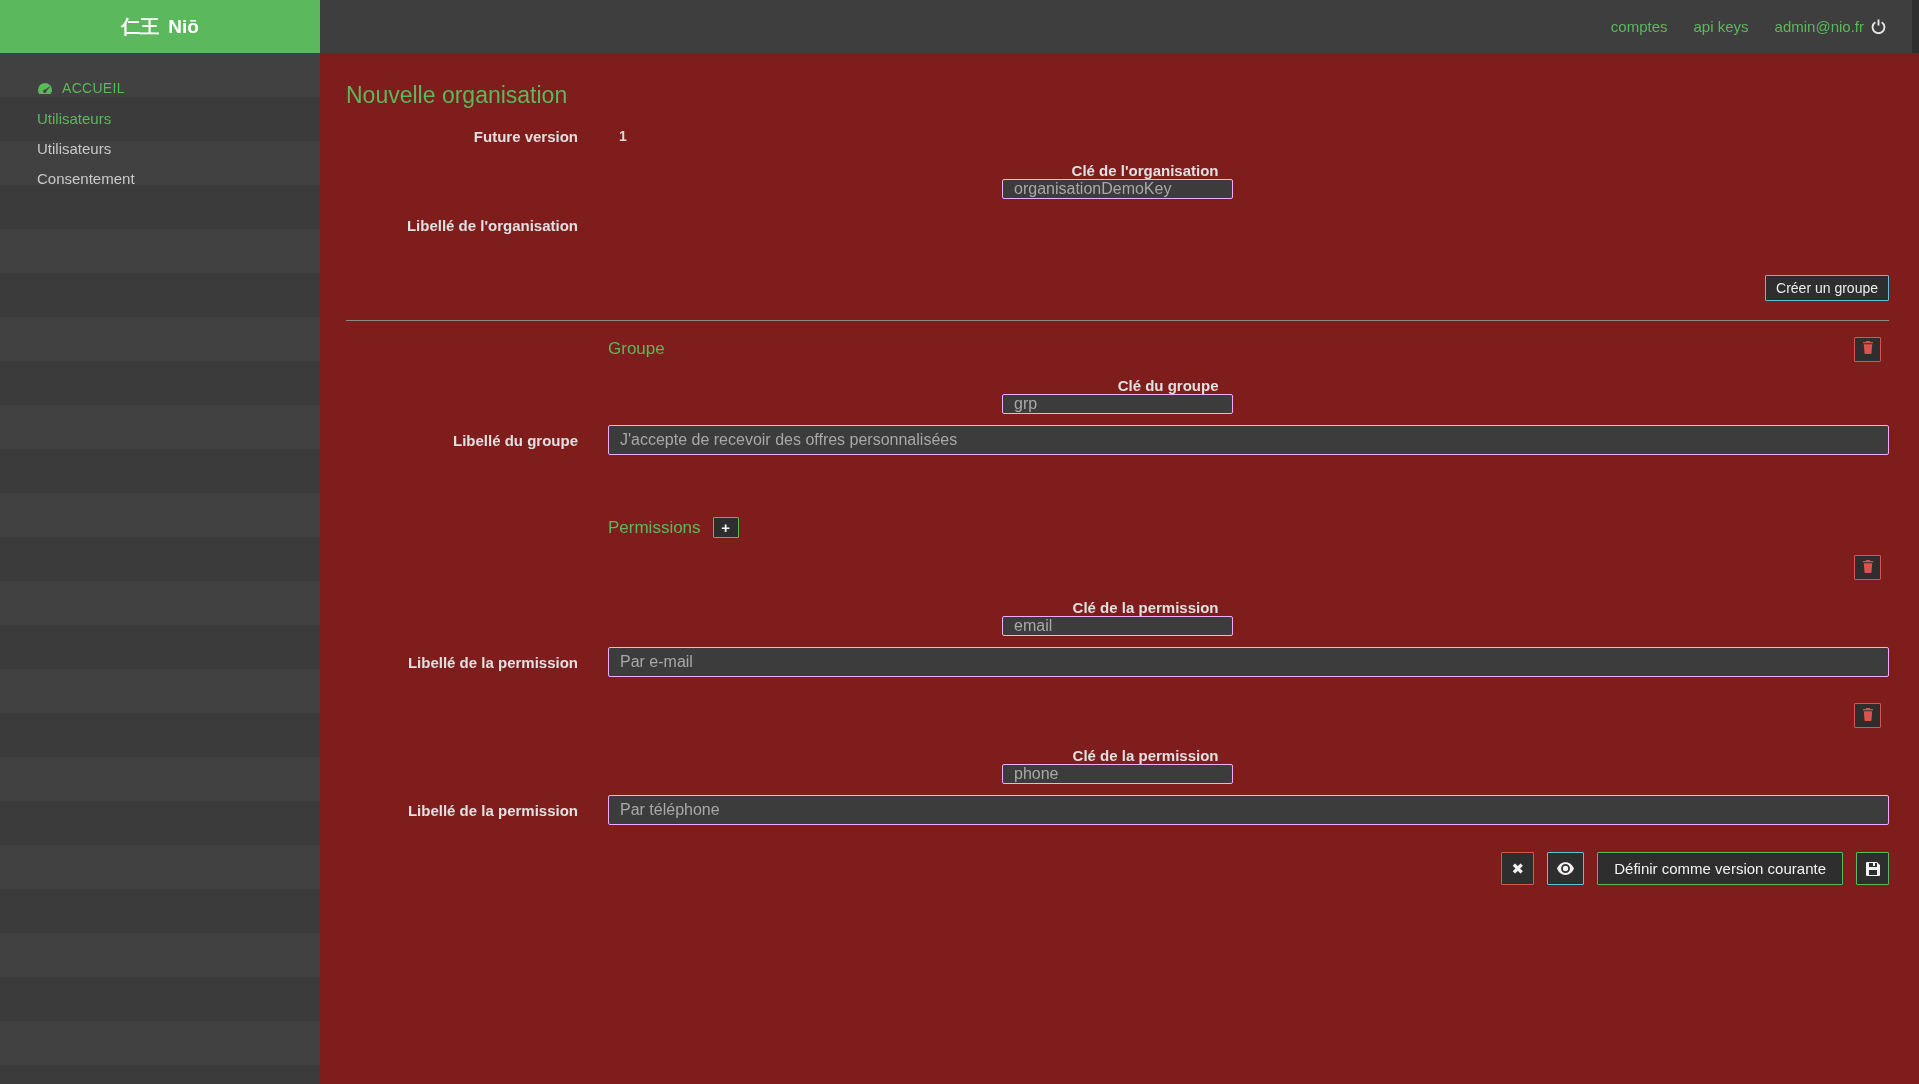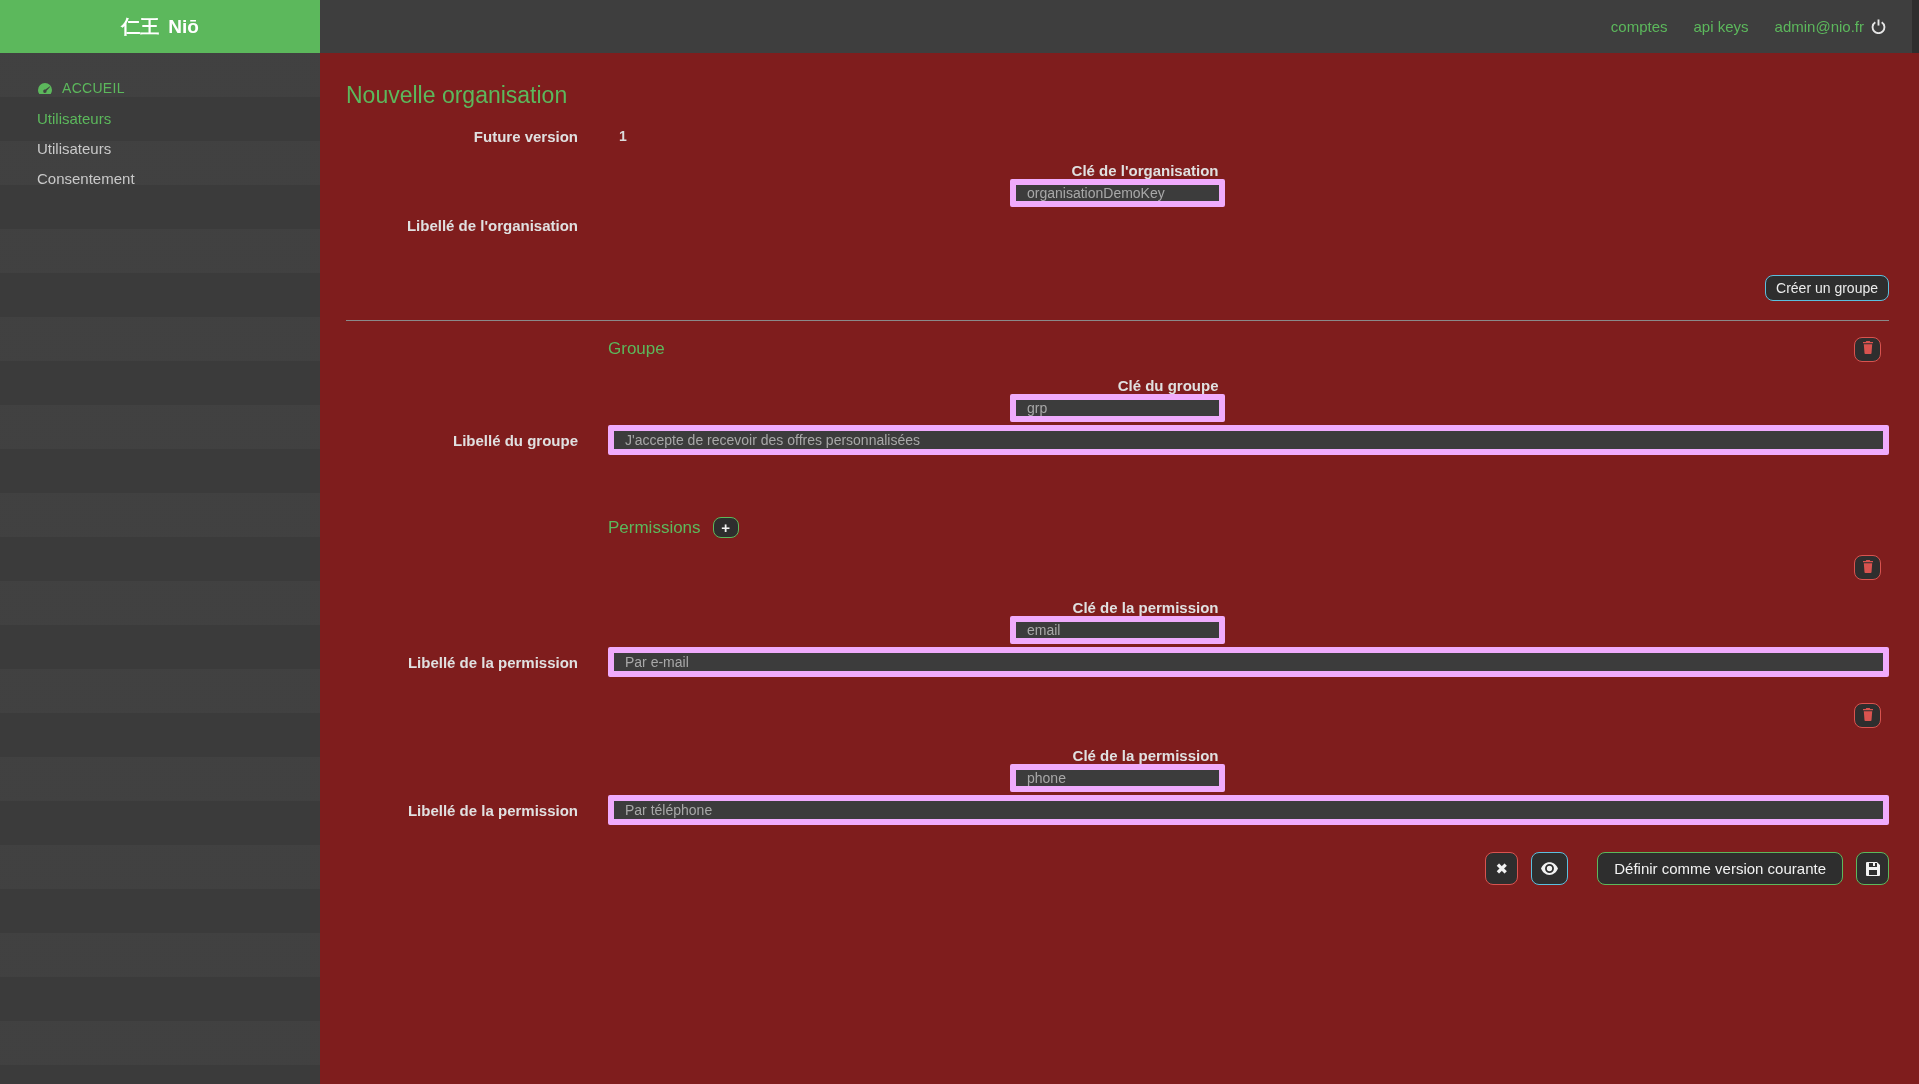--- a/index.html
+++ b/index.html
@@ -60,8 +60,8 @@
     font-weight: bold; font-size: 15px; color: #e0e0e0;
   }
   .form-control {
-    flex: 1; height: 30px; background: #3c3c3c; border: 6px solid #f0abfc;
-    border-radius: 2px; color: #a8a8a8; font-size: 14px; padding: 0 11px;
+    flex: 1; height: 30px; background: #3c3c3c; border: 1px solid #f0abfc;
+    border-radius: 2px; color: #a8a8a8; font-size: 16px; padding: 0 11px;
     font-family: "Liberation Sans", sans-serif; outline: none;
   }
   .static-value { font-weight: bold; font-size: 14px; color: #dcdcdc; padding-left: 11px; }

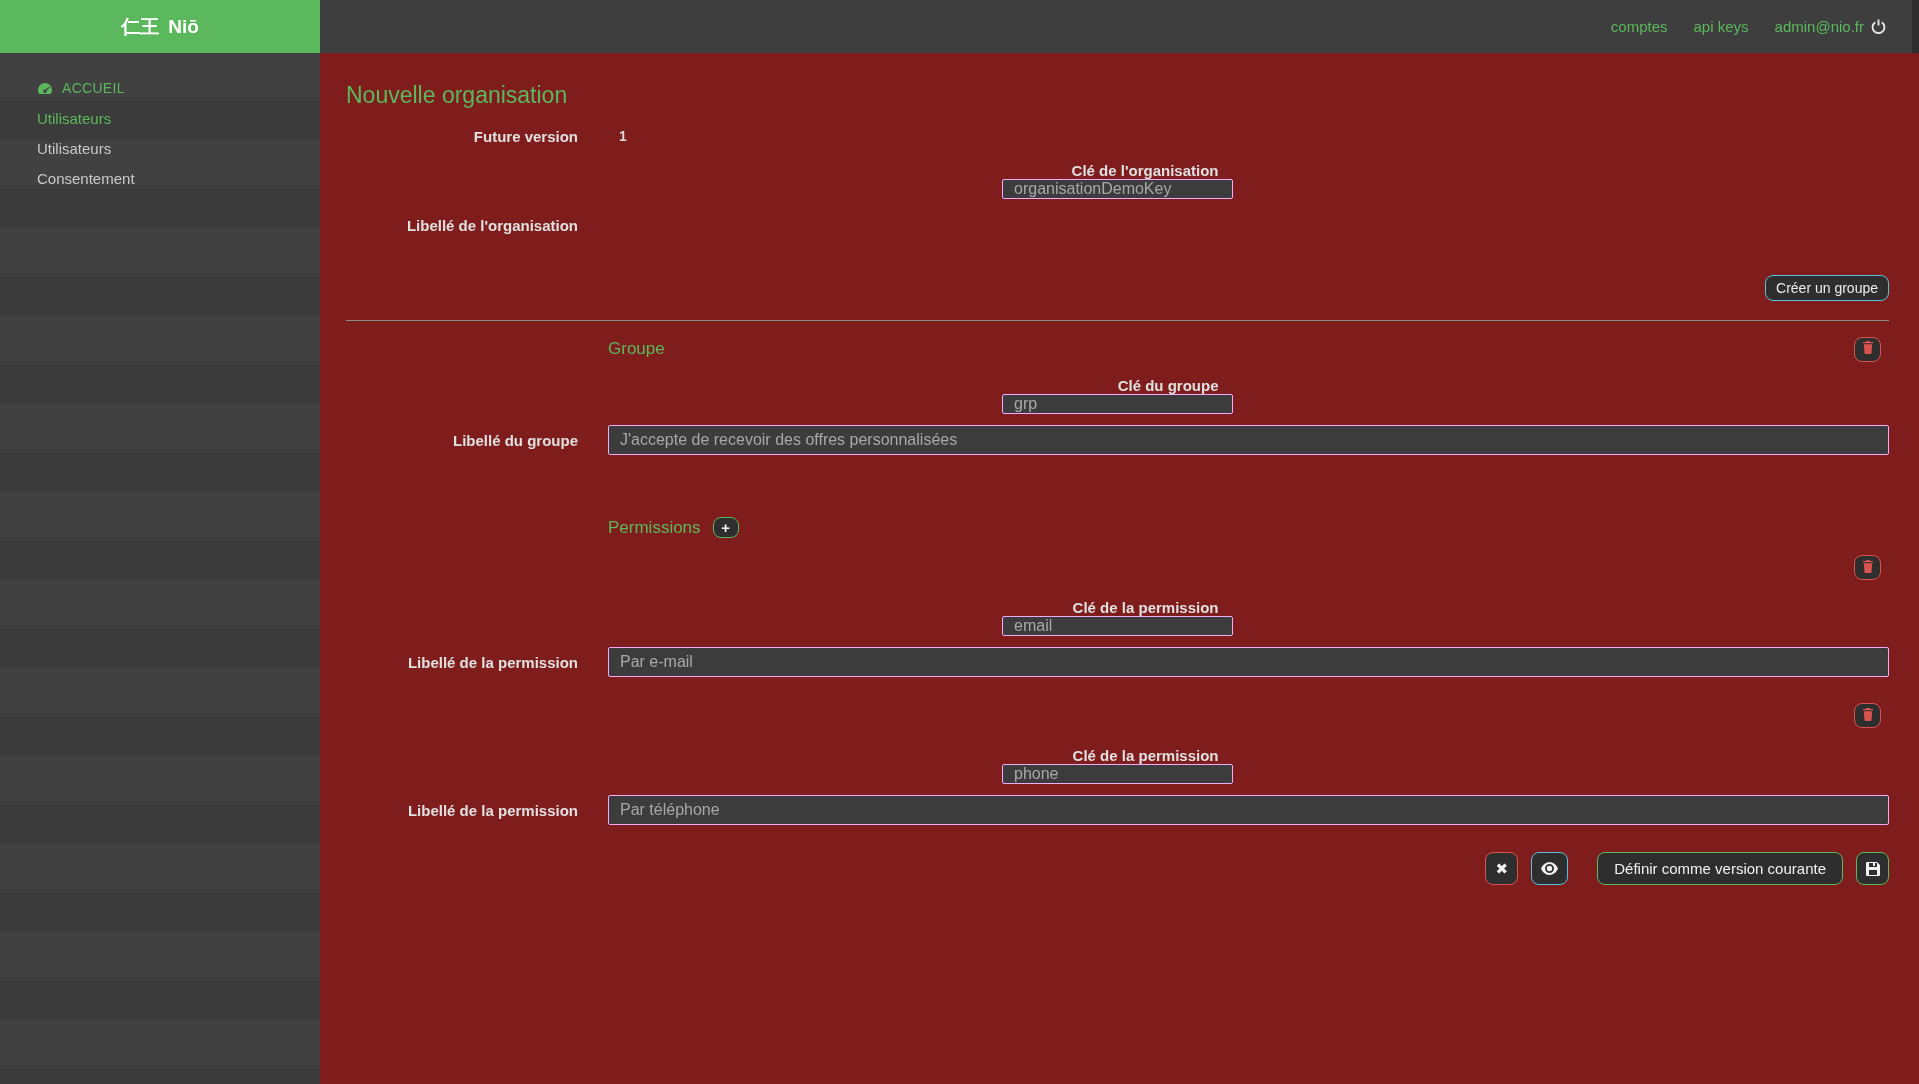--- a/index.html
+++ b/index.html
@@ -70,7 +70,7 @@
   .mb19 { margin-bottom: 18px; flex-direction: column; }
 
   .btn {
-    background: #2e2e2e; border-radius: 8px; cursor: pointer;
+    background: #2e2e2e; border-radius: 1px; cursor: pointer;
     display: inline-flex; align-items: center; justify-content: center;
     font-family: "Liberation Sans", sans-serif;
   }

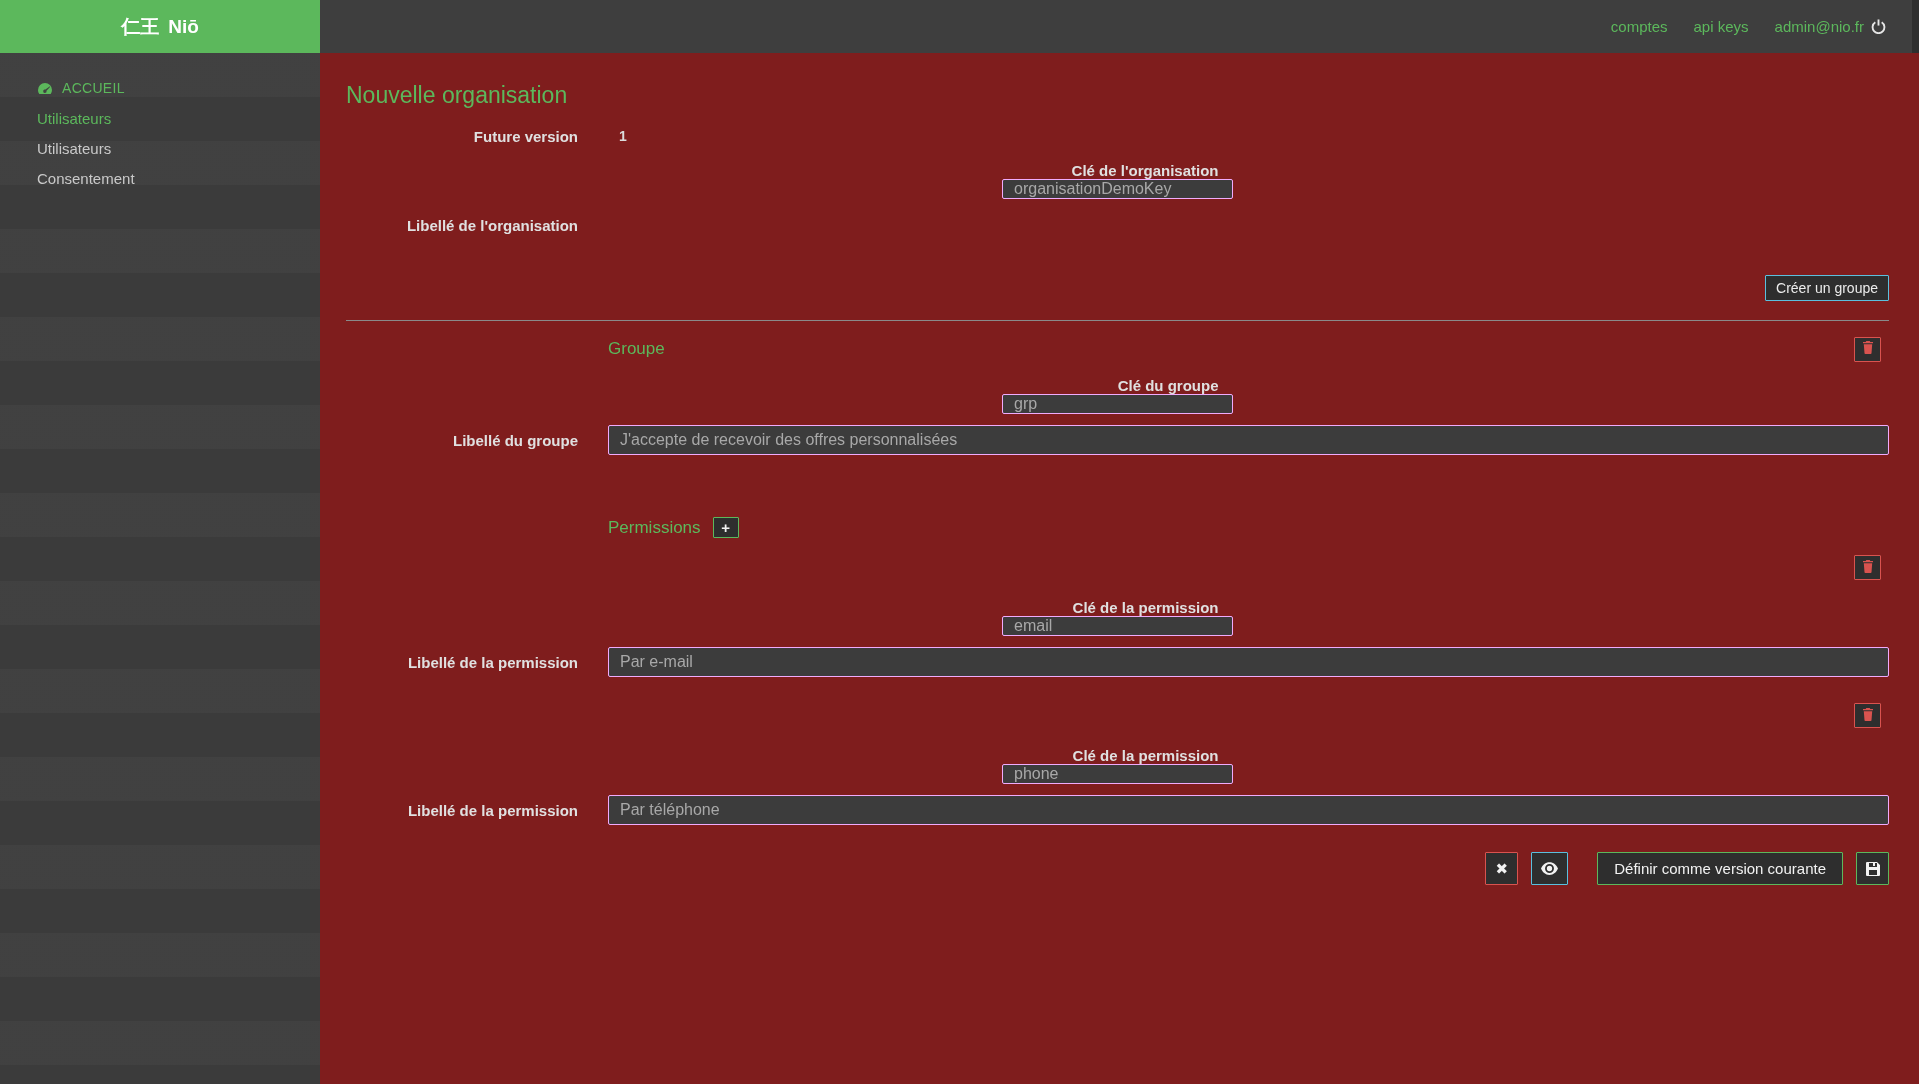--- a/index.html
+++ b/index.html
@@ -106,7 +106,7 @@
   }
   .btn-square { width: 33px; height: 33px; font-size: 15px; }
   .btn-eye { width: 37px; height: 33px; }
-  .btn-define { height: 33px; padding: 9px 16px; font-size: 15px; margin-left: 16px; }
+  .btn-define { height: 33px; padding: 9px 16px; font-size: 15px; }
 </style>
 </head>
 <body>

